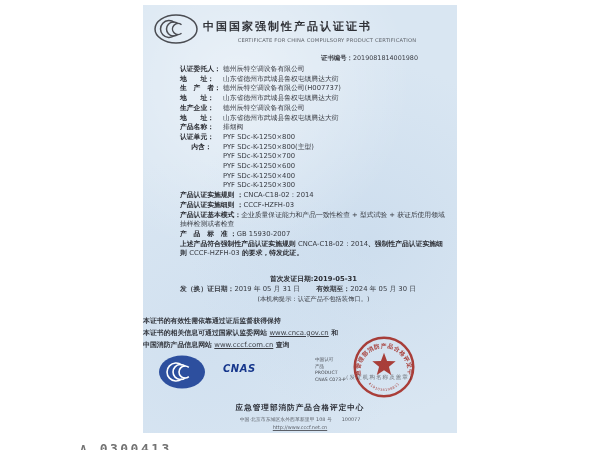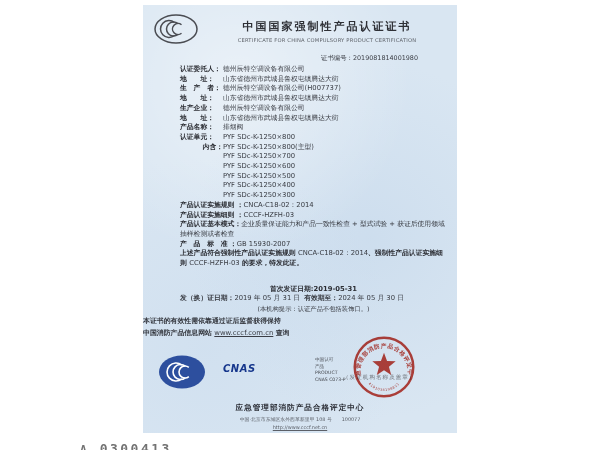--- a/index.html
+++ b/index.html
@@ -14,7 +14,7 @@
     color:#32343b;}
   
   .hdr-logo{position:absolute;left:10px;top:8px;}
-  .title{position:absolute;left:60px;right:6px;top:14px;text-align:center;
+  .title{position:absolute;left:60px;right:6px;top:14px;
     font-size:11px;font-weight:bold;letter-spacing:2px;color:#2e3036;}
   .subtitle{position:absolute;left:56px;right:2px;top:32px;text-align:center;
     font-size:5.2px;letter-spacing:.2px;color:#5b5f66;}

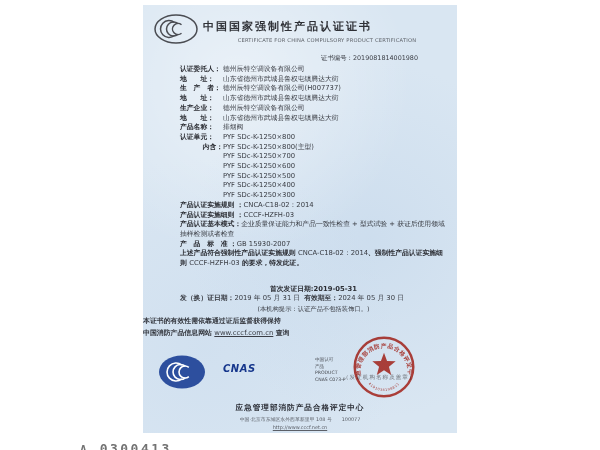--- a/index.html
+++ b/index.html
@@ -19,7 +19,7 @@
   .subtitle{position:absolute;left:56px;right:2px;top:32px;text-align:center;
     font-size:5.2px;letter-spacing:.2px;color:#5b5f66;}
   .certno{position:absolute;top:49px;right:39px;font-size:6.4px;color:#3a3d44;}
-  .certno .lbl{font-weight:normal;margin-top:16px;}
+  .certno .lbl{font-weight:bold;margin-top:16px;}
   
   .body{position:absolute;left:37px;right:10px;top:60px;font-size:6.8px;line-height:9.7px;color:#383b42;}
   .frow{display:flex;}

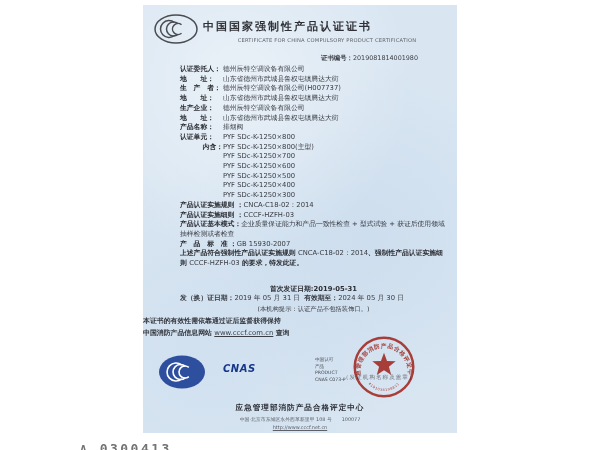--- a/index.html
+++ b/index.html
@@ -24,7 +24,7 @@
   .body{position:absolute;left:37px;right:10px;top:60px;font-size:6.8px;line-height:9.7px;color:#383b42;}
   .frow{display:flex;}
   .fl{flex:0 0 43px;font-weight:bold;white-space:pre;color:#2b2d33;}
-  .fl.r{text-align:right;}
+  .fl.r{text-align:center;}
   .fv{flex:1;white-space:nowrap;}
   .model{padding-left:43px;white-space:nowrap;}
   .rule b{font-weight:bold;color:#2b2d33;}

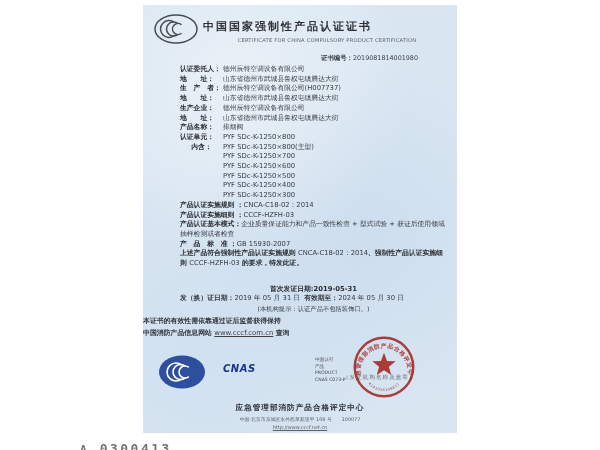--- a/index.html
+++ b/index.html
@@ -115,7 +115,6 @@
 
       <div class="model">PYF SDc-K-1250×700</div>
       <div class="model">PYF SDc-K-1250×600</div>
-      <div class="model">PYF SDc-K-1250×500</div>
       <div class="model">PYF SDc-K-1250×400</div>
       <div class="model">PYF SDc-K-1250×300</div>
 

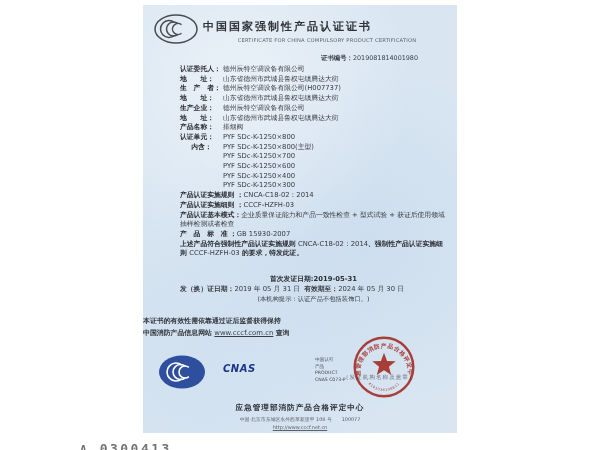--- a/index.html
+++ b/index.html
@@ -31,7 +31,7 @@
   .center{text-align:center;}
   .bold{font-weight:bold;color:#2b2d33;margin-top:16px;}
   .note{font-size:6.3px;}
-  .gap2{margin-left:4px;}
+  .gap2{margin-left:16px;}
   
   .notes{position:absolute;left:0;right:0;top:311px;
     font-size:6.9px;line-height:11.8px;font-weight:bold;color:#33363d;}

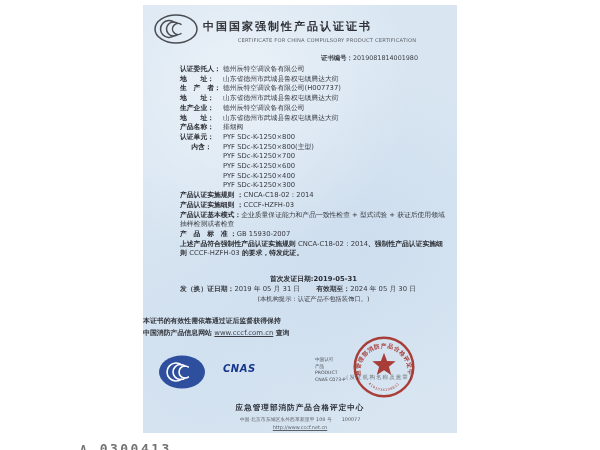--- a/index.html
+++ b/index.html
@@ -145,6 +145,9 @@
     <div class="notes">
       <div>本证书的有效性需依靠通过证后监督获得保持</div>
       <div>
+        <span>本证书的相关信息可通过国家认监委网站 </span><span class="url">www.cnca.gov.cn</span><span> 和</span>
+      </div>
+      <div>
         <span>中国消防产品信息网站 </span><span class="url">www.cccf.com.cn</span><span> 查询</span>
       </div>
     </div>

